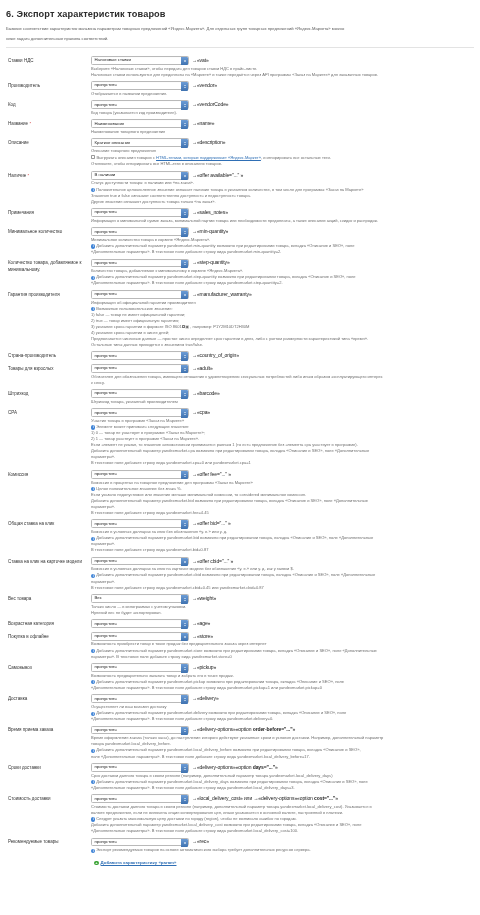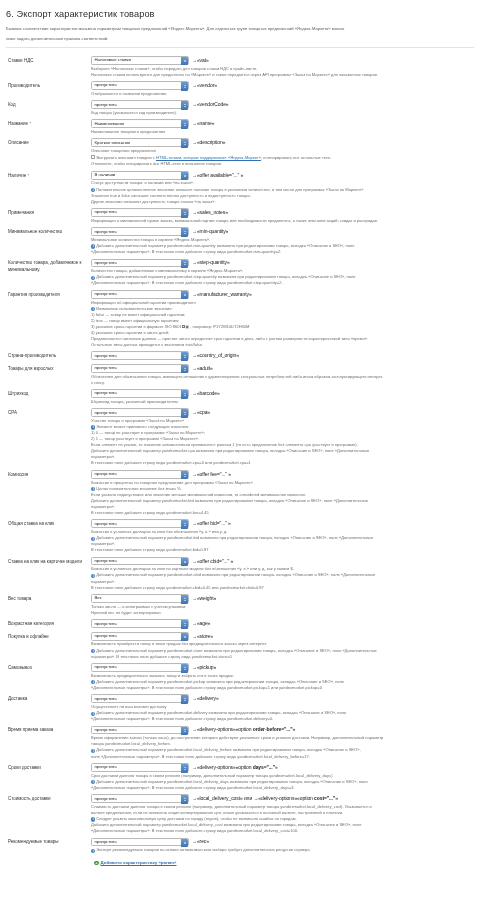--- a/index.html
+++ b/index.html
@@ -21,7 +21,7 @@
   
   .page-title {
     font-size: 9.2px;
-    font-weight: normal;
+    font-weight: bold;
     color: #2b2b2b;
     margin: 0 0 5px 0;
     letter-spacing: .1px;

